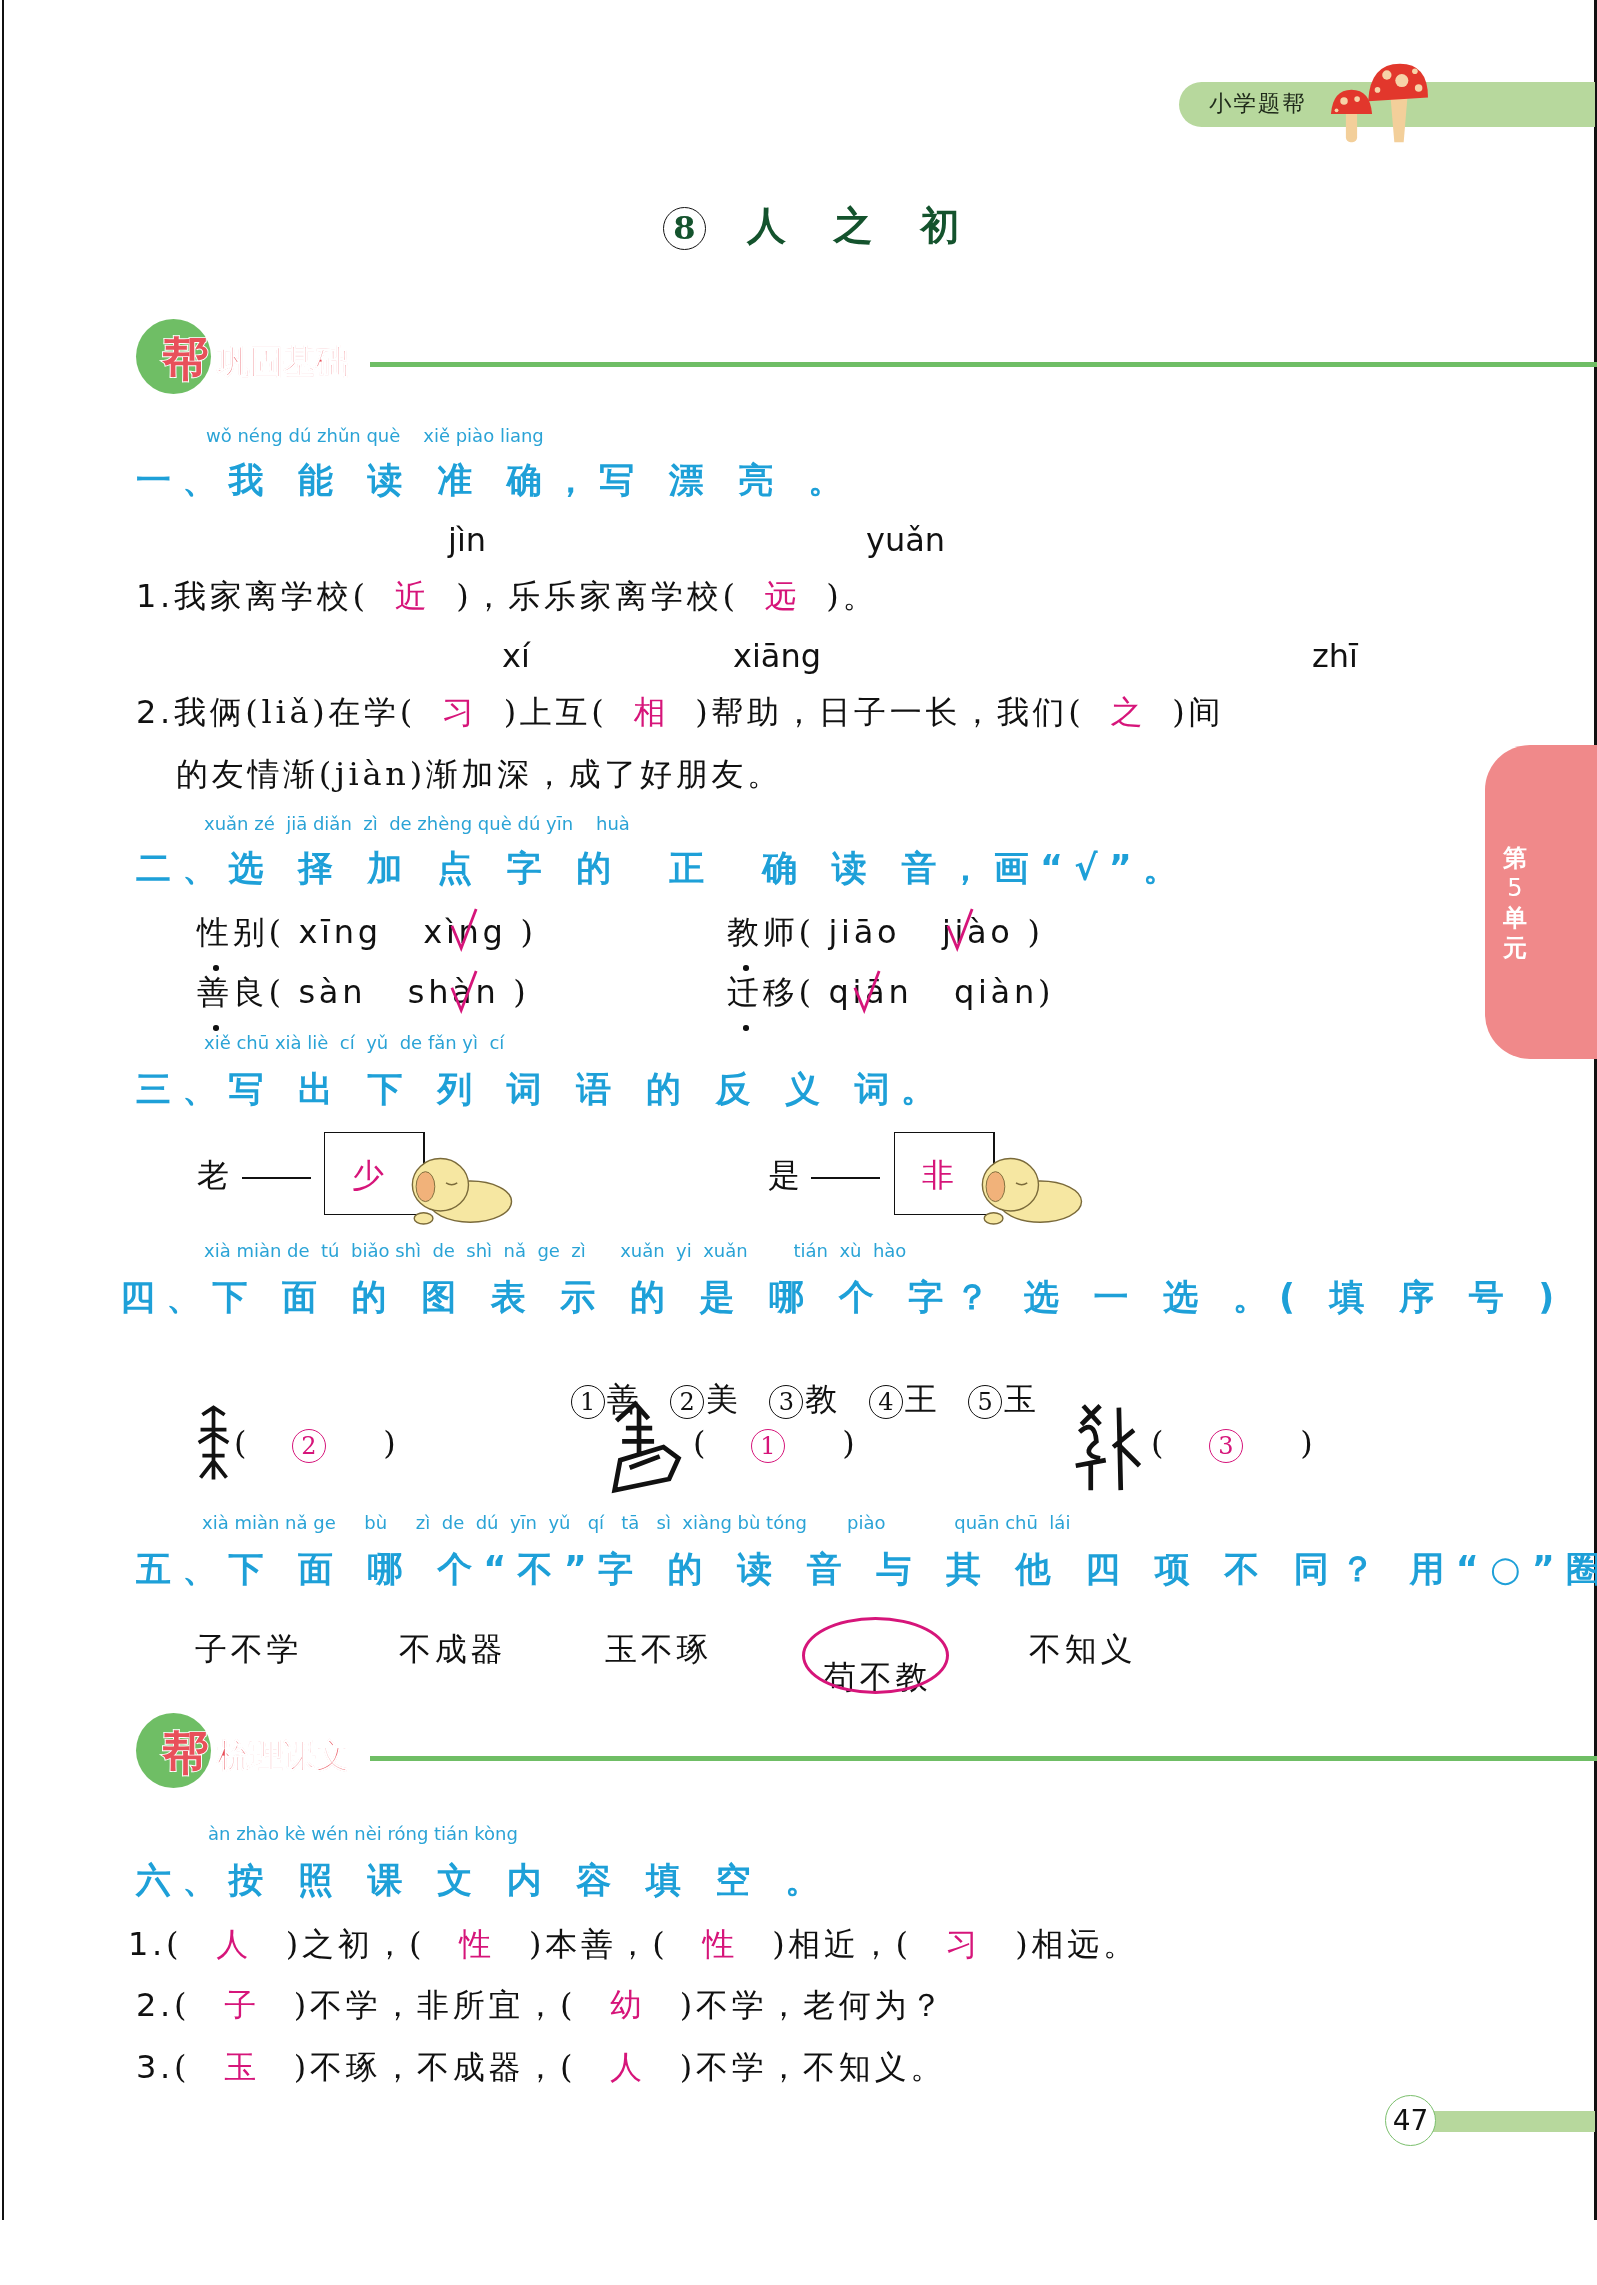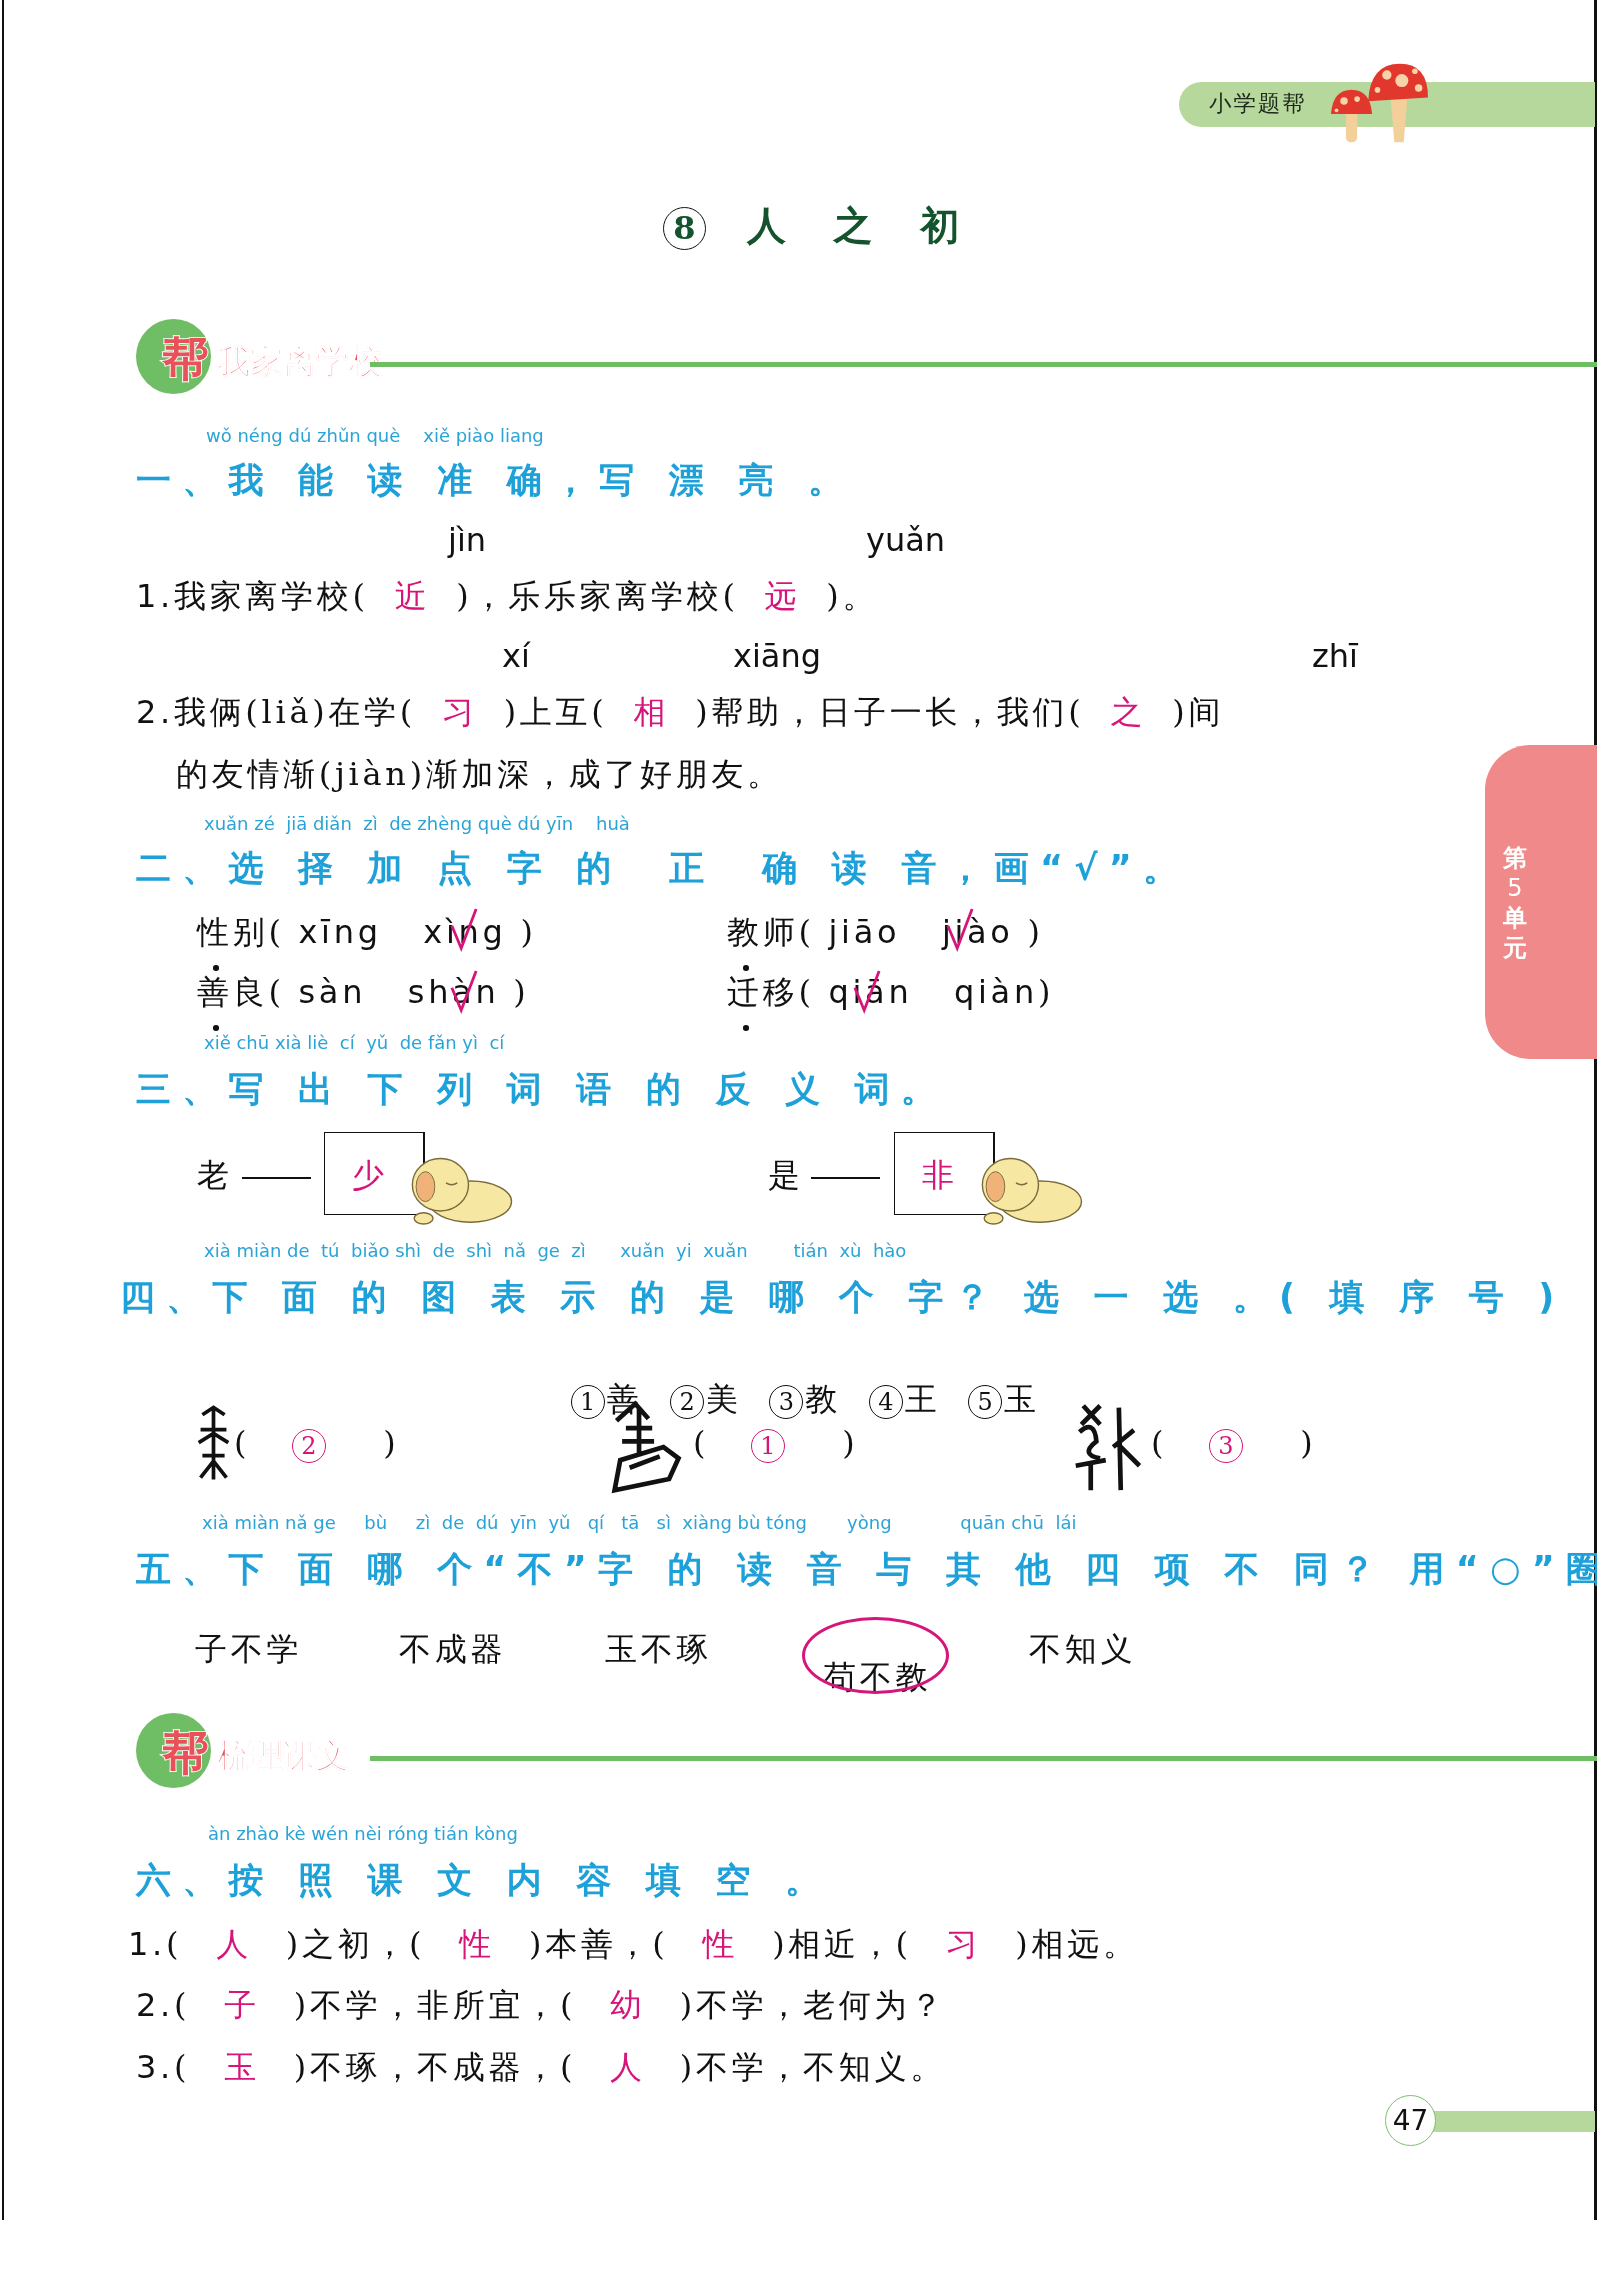--- a/index.html
+++ b/index.html
@@ -104,7 +104,7 @@
 <div class="abs sec-head" style="top:319px">
   <div class="sec-badge"></div>
   <div class="sec-bang">帮</div>
-  <div class="sec-title">我家离学校</div>
+  <div class="sec-title">巩固基础</div>
   <div class="sec-line"></div>
 </div>
 

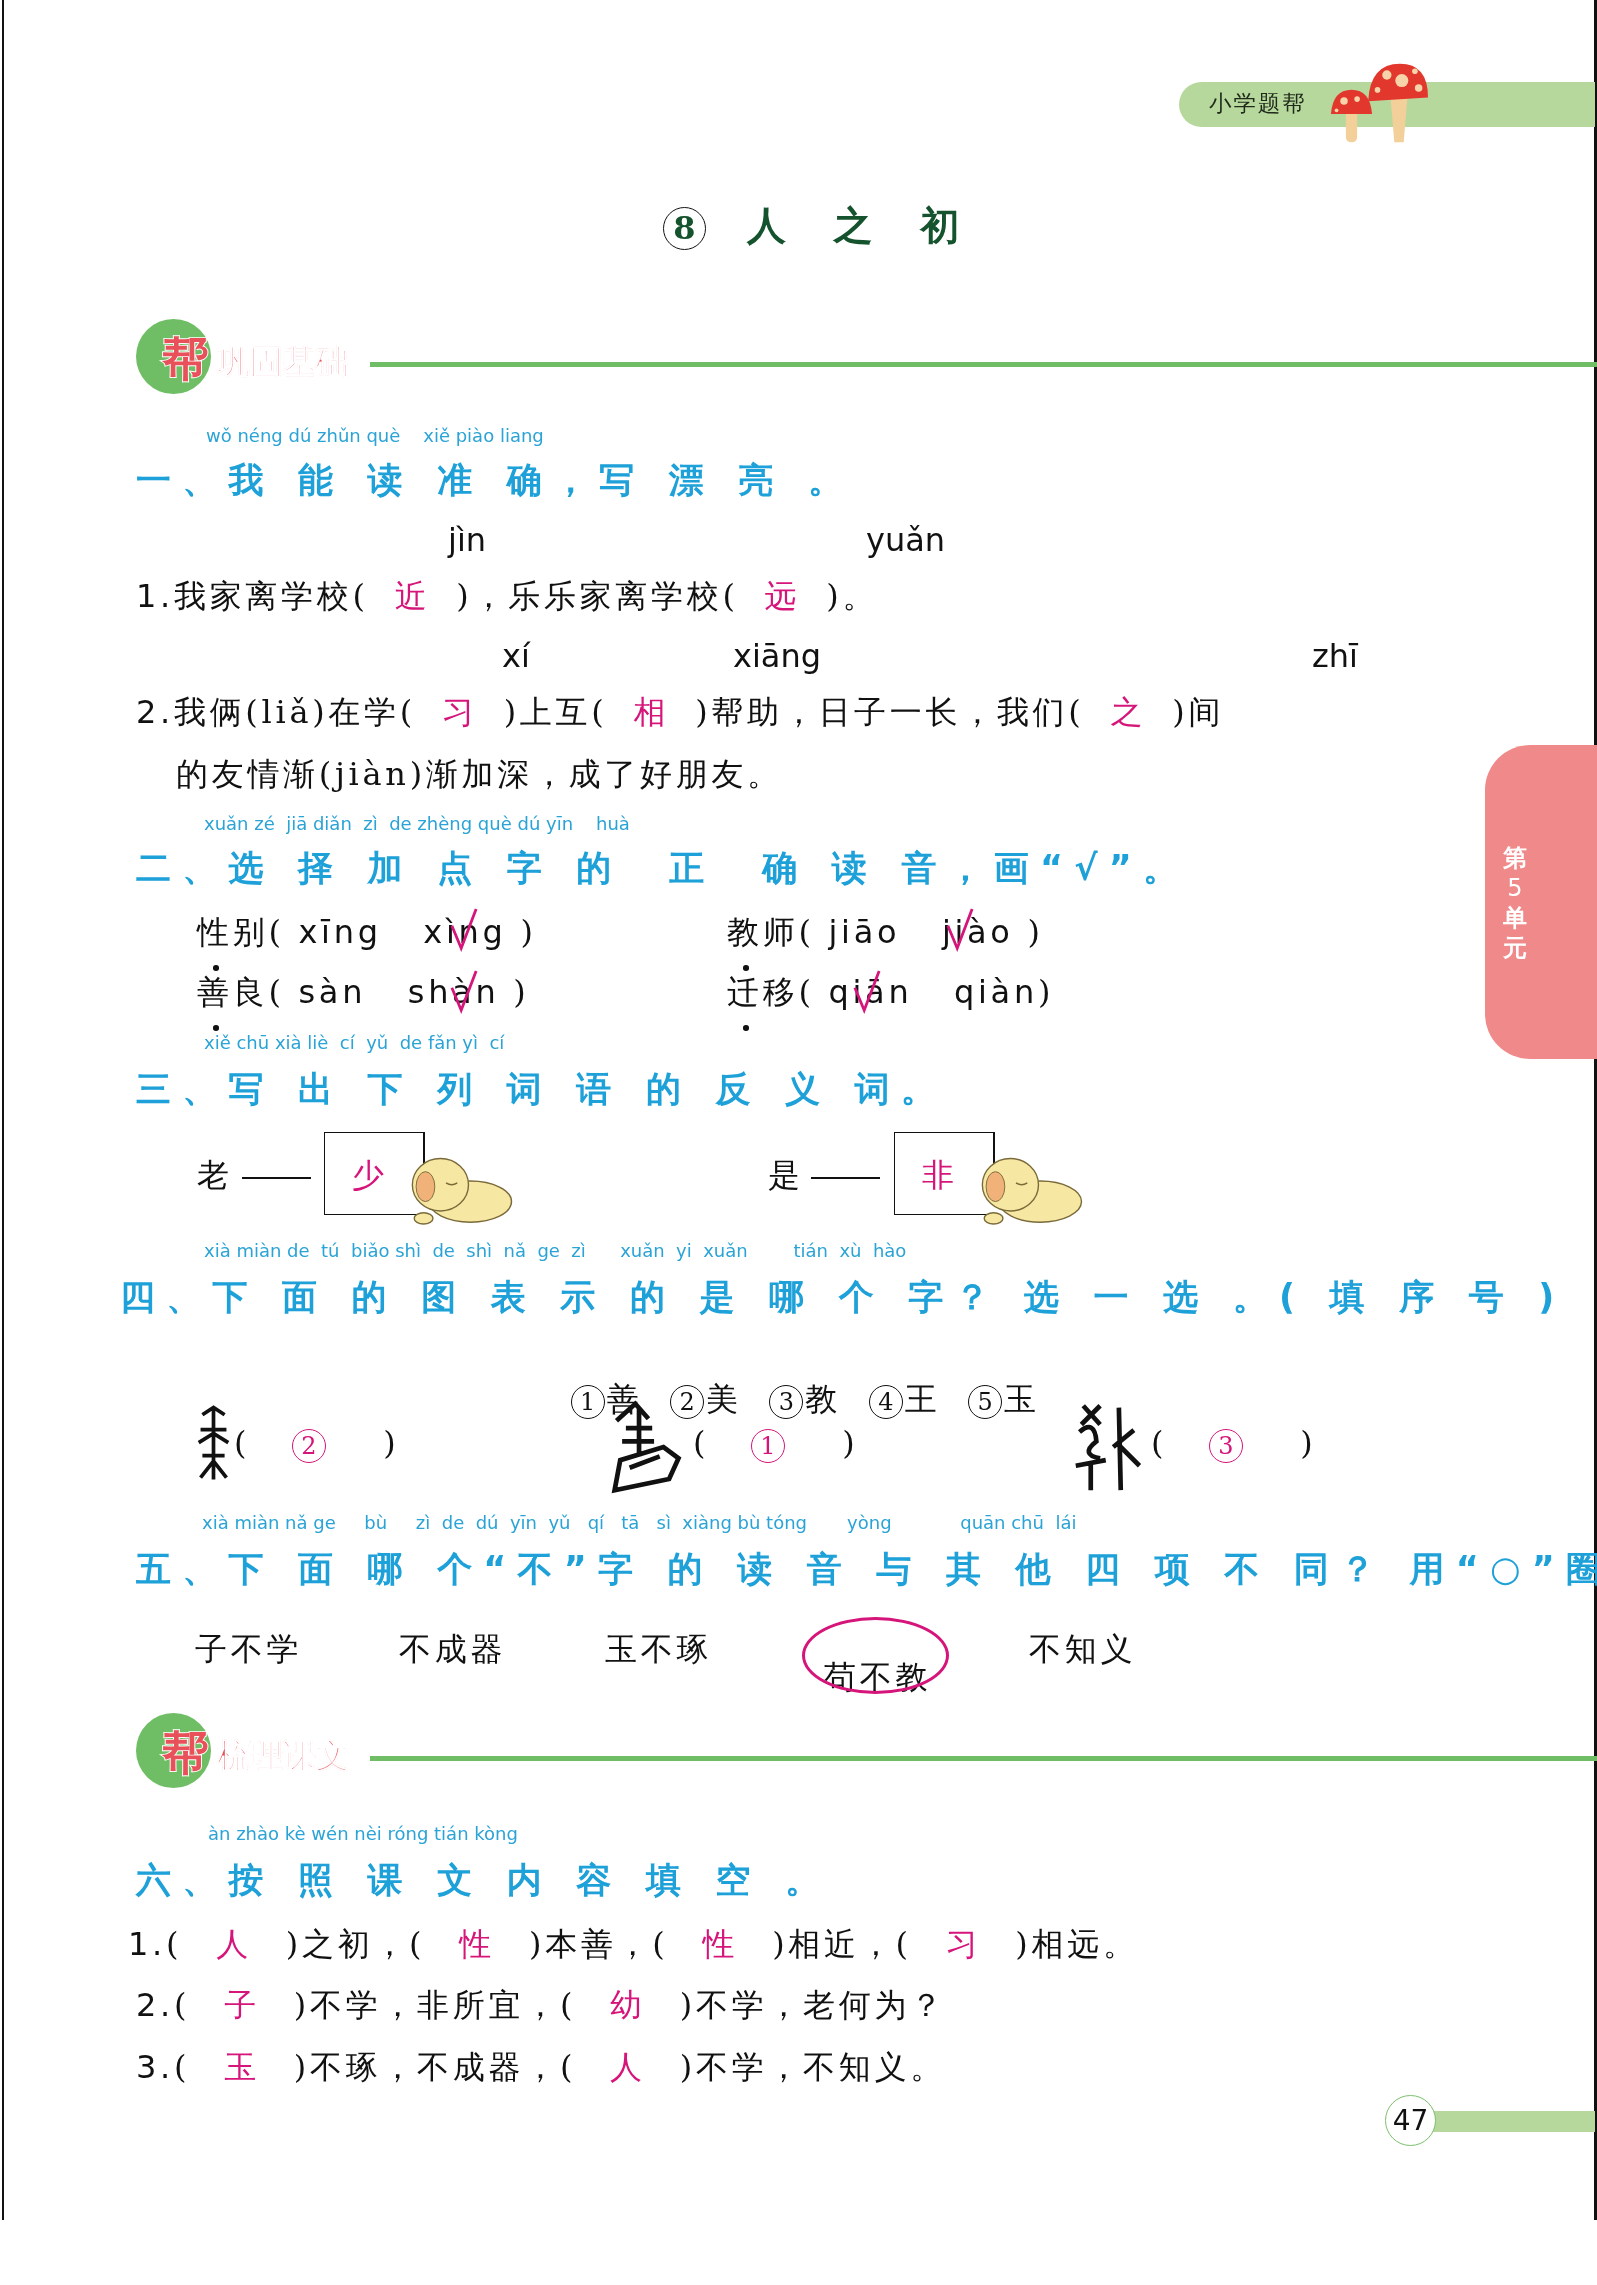--- a/index.html
+++ b/index.html
@@ -199,7 +199,7 @@
 </svg>
 <div class="abs line-text" style="left:1151px;top:1424px">(   <span class="circ ans">3</span>    )</div>
 
-<div class="abs pinyin-hint" style="left:202px;top:1512px">xià miàn nǎ ge     bù     zì  de  dú  yīn  yǔ   qí   tā   sì  xiàng bù tóng       yòng            quān chū  lái</div>
+<div class="abs pinyin-hint" style="left:202px;top:1512px">xià miàn nǎ ge     bù     zì  de  dú  yīn  yǔ   qí   tā   sì  xiàng bù tóng       piào            quān chū  lái</div>
 <div class="abs q-title" style="left:136px;top:1546px">五、下 面 哪 个“不”字 的 读 音 与 其 他 四 项 不 同？ 用“○”圈 出 来。</div>
 
 <div class="abs line-text" style="left:195px;top:1628px">子不学</div>

